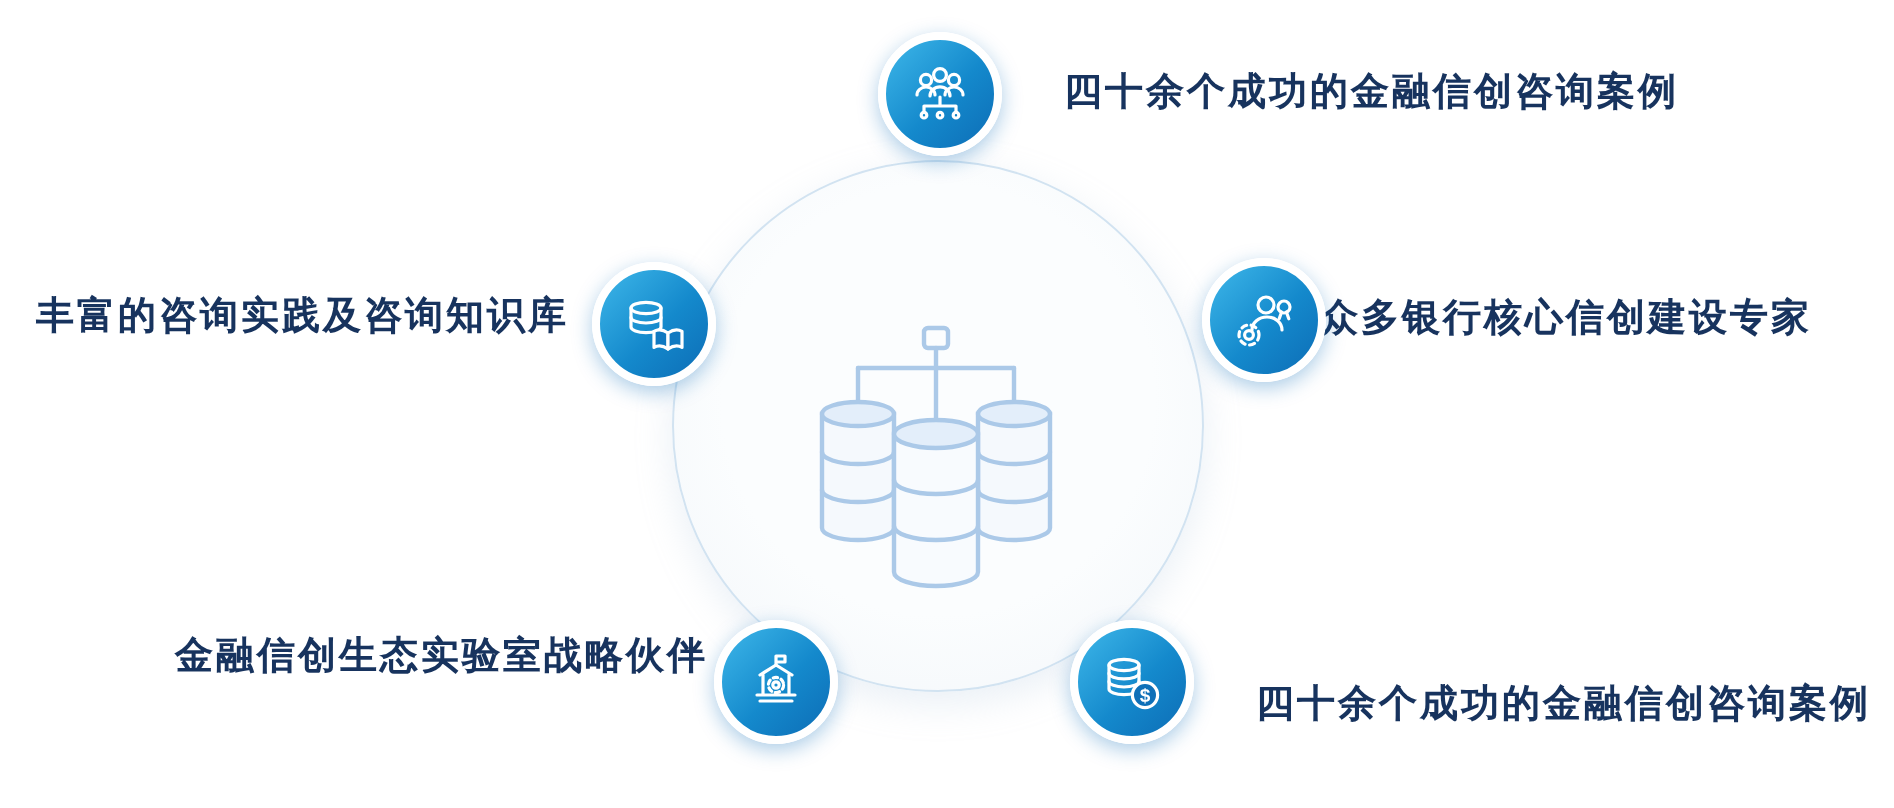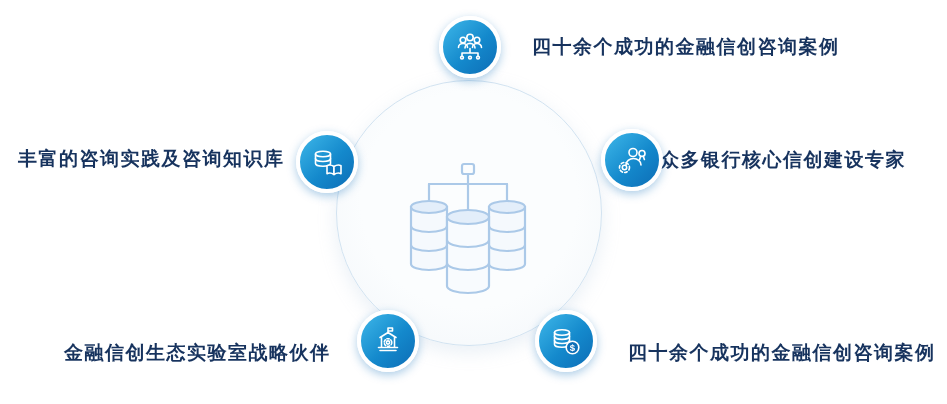--- a/index.html
+++ b/index.html
@@ -51,7 +51,7 @@
   .label-top{left:532px;top:34px;}
   .label-right{left:660px;top:147px;}
   .label-left{left:18px;top:146px;width:270px;text-align:left;}
-  .label-bottom-left{left:64px;top:340px;width:290px;}
+  .label-bottom-left{left:64px;top:316px;width:290px;text-align:right;}
   .label-bottom-right{left:628px;top:340px;}
   .ic{stroke:#ffffff;fill:none;stroke-width:1.6;stroke-linecap:round;stroke-linejoin:round;}
   .art-stroke{stroke:#abc9e8;stroke-width:2.2;stroke-linecap:round;fill:none;}

